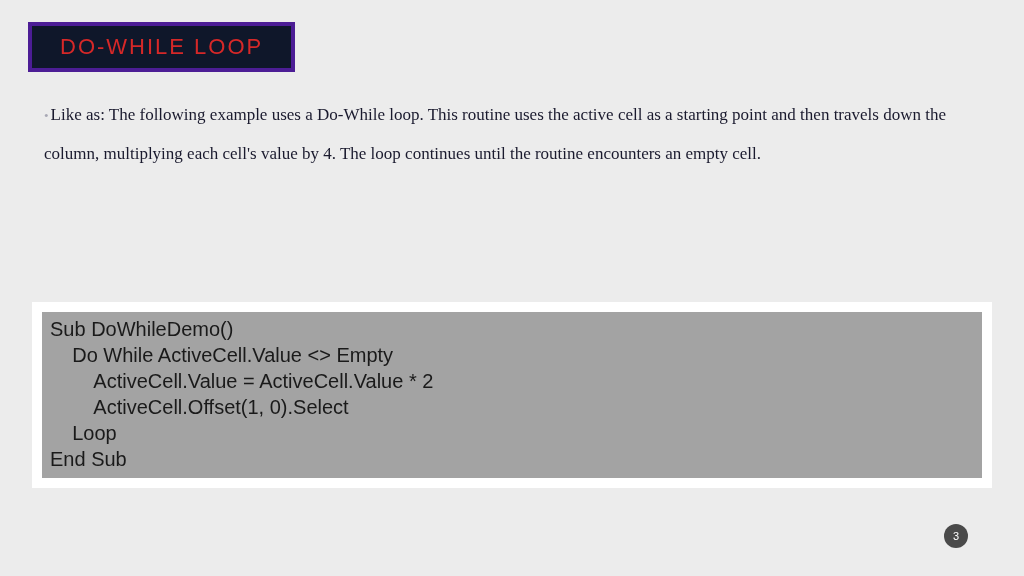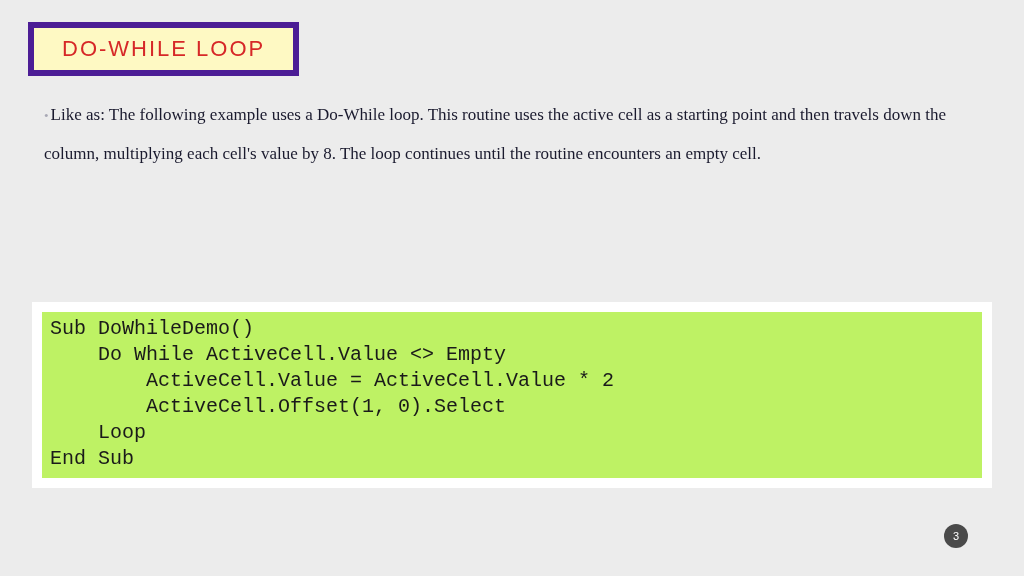--- a/index.html
+++ b/index.html
@@ -19,8 +19,8 @@
       position: absolute;
       top: 22px;
       left: 28px;
-      background: #fef9c3;
-      border: 6px solid #4c1d95;
+      background: #0f172a;
+      border: 4px solid #4c1d95;
       padding: 8px 28px;
     }
     .title-text {

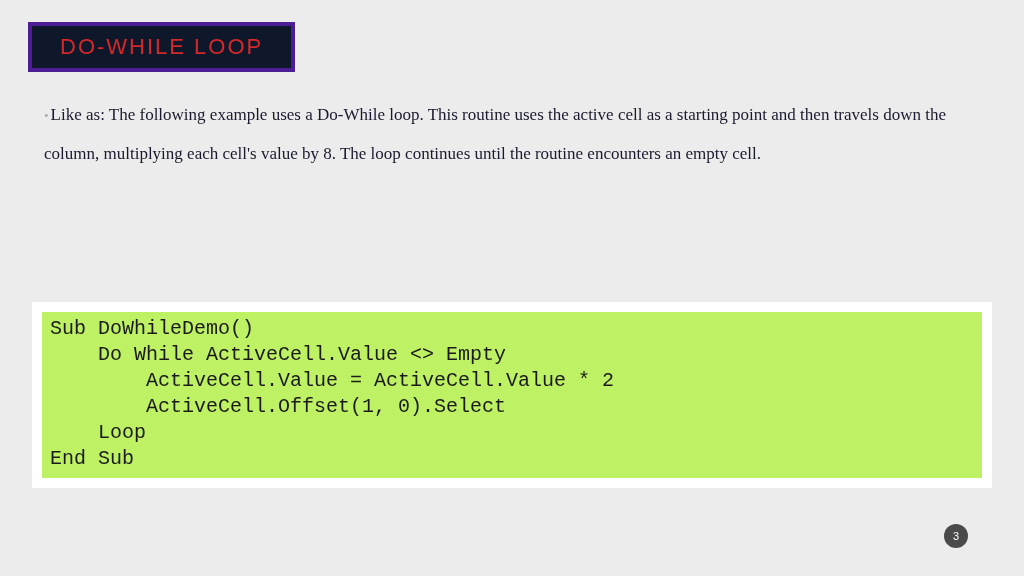--- a/index.html
+++ b/index.html
@@ -91,7 +91,7 @@
 
 <div class="content">
   <p class="paragraph">
-    <span class="bullet">•</span><span>Like as: The following example uses a Do-While loop. This routine uses the active cell as a starting point and then travels down the column, multiplying each cell's value by 8. The loop continues until the routine encounters an empty cell.</span>
+    <span class="bullet">•</span><span>Like as: The following example uses a Do-While loop. This routine uses the active cell as a starting point and then travels down the column, multiplying each cell's value by 4. The loop continues until the routine encounters an empty cell.</span>
   </p>
 </div>
 

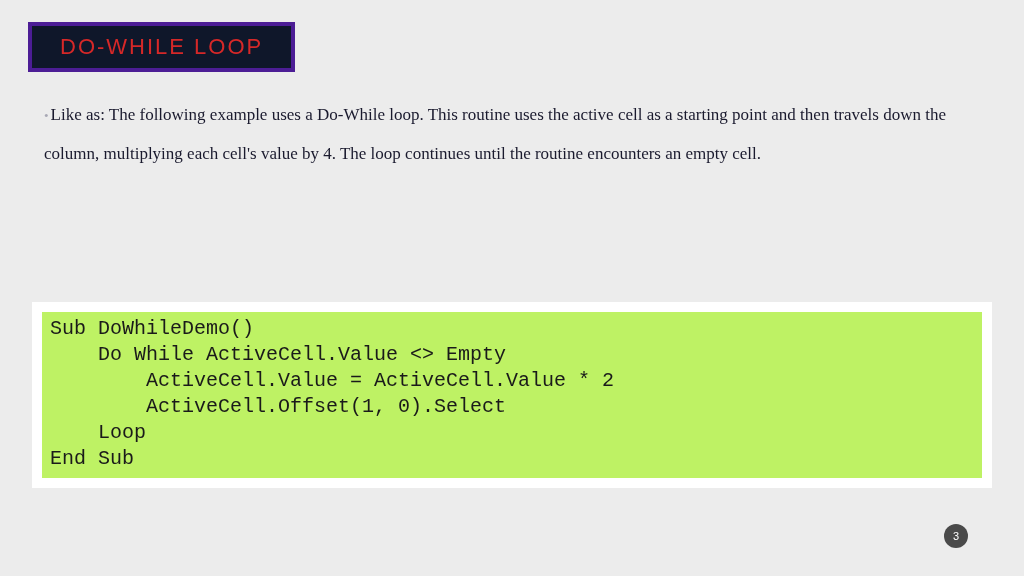--- a/index.html
+++ b/index.html
@@ -58,9 +58,9 @@
       padding: 10px 10px;
     }
     .code-inner {
-      background: #bef264;
+      background: #a3a3a3;
       padding: 4px 8px 6px 8px;
-      font-family: Liberation Mono, monospace;
+      font-family: Liberation Sans, sans-serif;
       font-size: 20px;
       line-height: 1.3;
       color: #1a1a1a;

